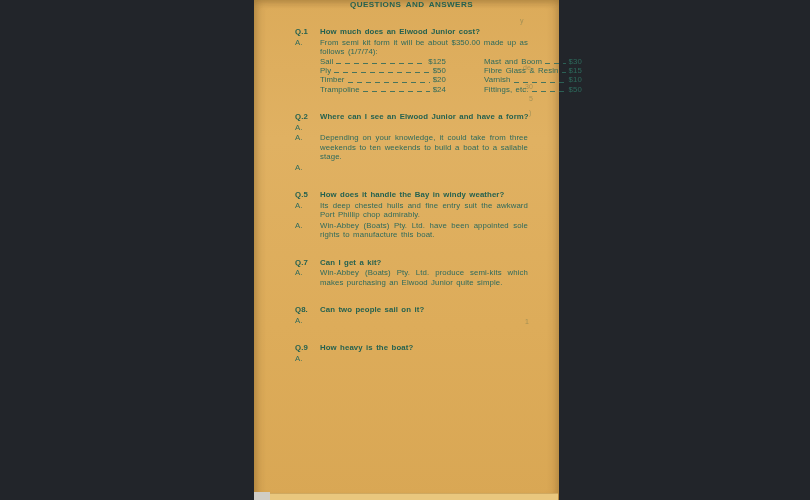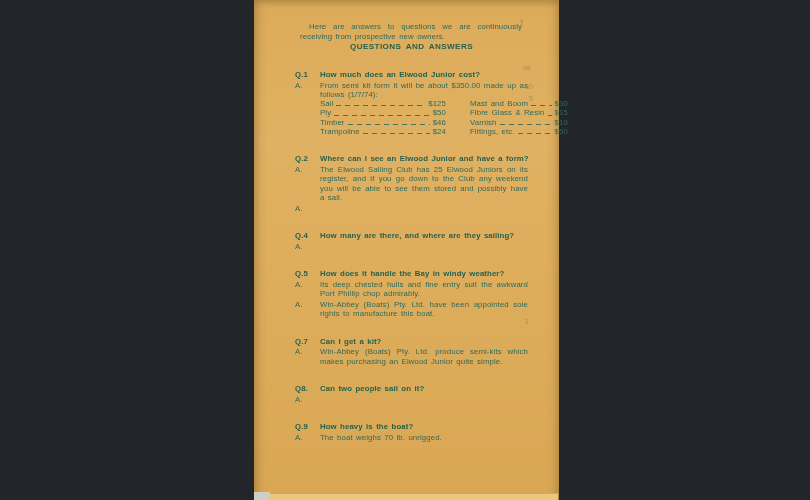--- a/index.html
+++ b/index.html
@@ -70,7 +70,6 @@
 
   <div class="content">
 
-    <p class="intro">Here are answers to questions we are continuously receiving from prospective new owners.</p>
 
     <div class="heading">QUESTIONS AND ANSWERS</div>
 

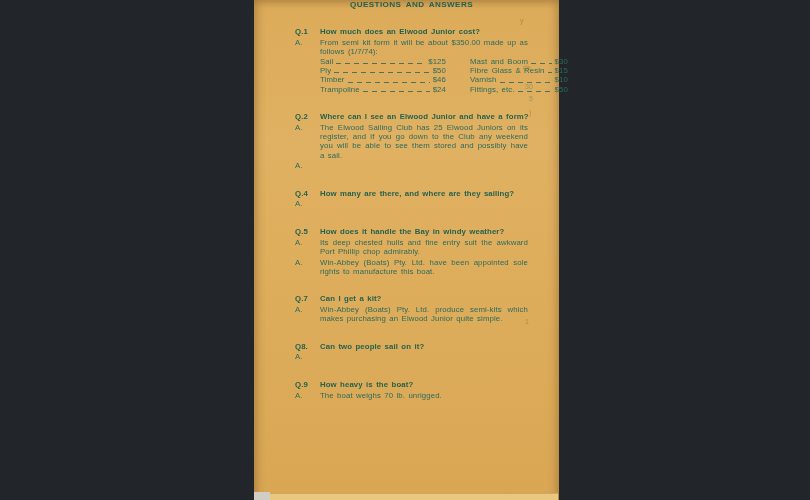--- a/index.html
+++ b/index.html
@@ -35,7 +35,7 @@
   .lbl { width:25px; flex-shrink:0; }
   .txt { flex:1; }
   .just { text-align:justify; }
-  .ptable { display:flex; margin-left:25px; }
+  .ptable { display:flex; margin-left:25px;gap:24px; }
   .pcol1 { width:126px; flex-shrink:0; }
   .pcol2 { flex:1; margin-left:24px;text-align:center; }
   .prow { display:flex; align-items:baseline; white-space:nowrap; line-height:9.3px; }

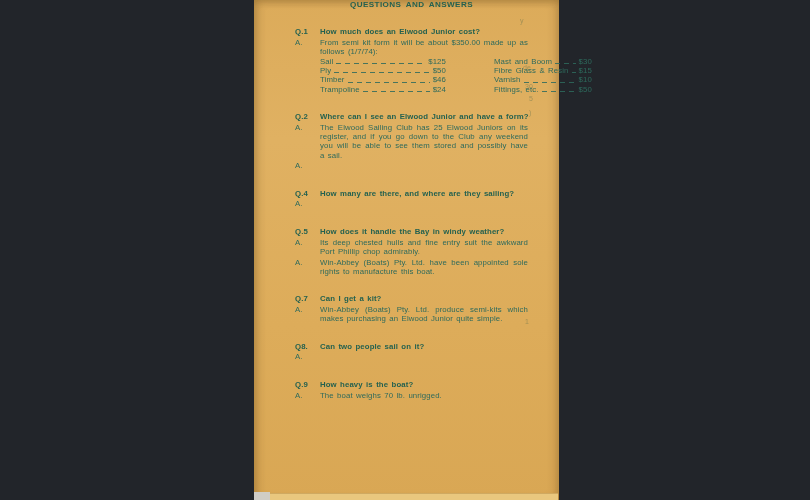--- a/index.html
+++ b/index.html
@@ -37,7 +37,7 @@
   .just { text-align:justify; }
   .ptable { display:flex; margin-left:25px;gap:24px; }
   .pcol1 { width:126px; flex-shrink:0; }
-  .pcol2 { flex:1; margin-left:24px;text-align:center; }
+  .pcol2 { flex:1; margin-left:14px;text-align:center; }
   .prow { display:flex; align-items:baseline; white-space:nowrap; line-height:9.3px; }
   .leader {
     flex:1; min-width:4px; height:1px; align-self:flex-end;

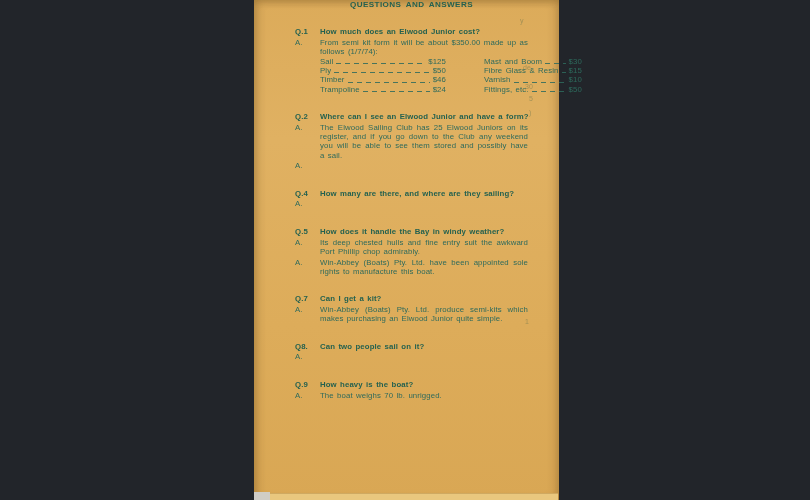--- a/index.html
+++ b/index.html
@@ -97,7 +97,7 @@
         <div class="prow">
           <span>Timber</span>
           <span class="leader"></span>
-          <span>$46</span>
+          <span>$20</span>
         </div>
         <div class="prow">
           <span>Trampoline</span>

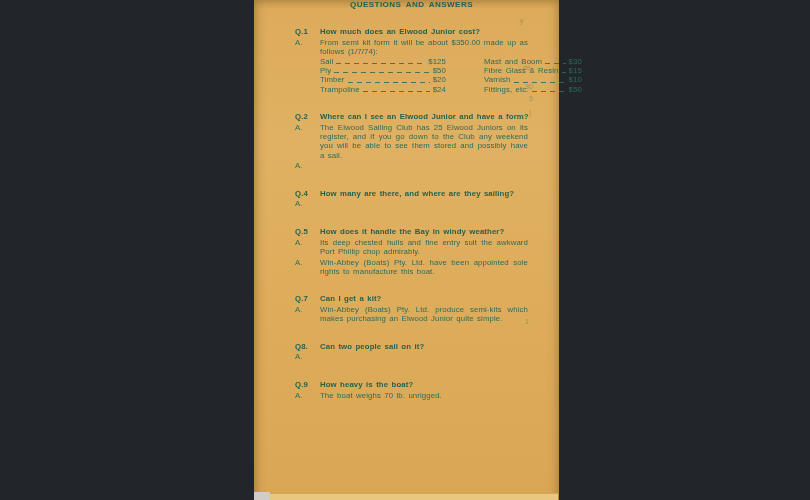--- a/index.html
+++ b/index.html
@@ -135,7 +135,6 @@
     </div>
     <div class="arow">
       <span class="lbl">A.</span>
-      <span class="txt just">The Elwood Sailing Club has 25 Elwood Juniors on its register, and if you go down to the Club any weekend you will be able to see them stored and possibly have a sail.</span>
     </div>
 
     <div class="arow">

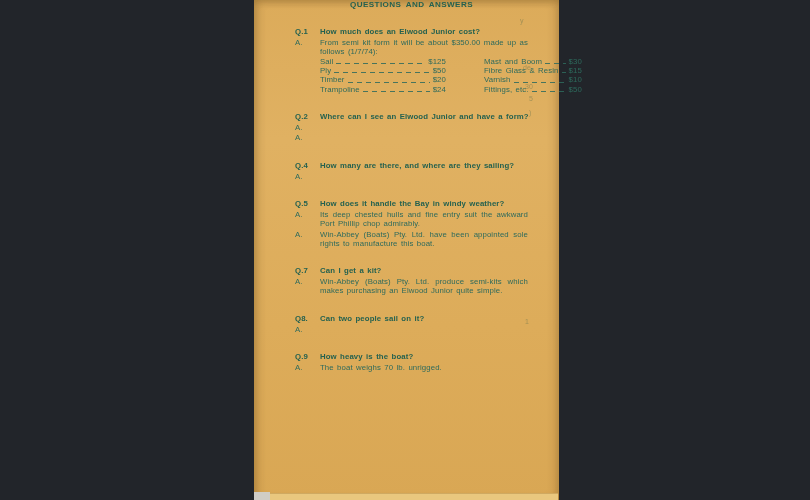--- a/index.html
+++ b/index.html
@@ -139,6 +139,7 @@
 
     <div class="arow">
       <span class="lbl">A.</span>
+      <span class="txt just">Depending on your knowledge, it could take from three weekends to ten weekends to build a boat to a sailable stage.</span>
     </div>
 
     <div class="qrow">

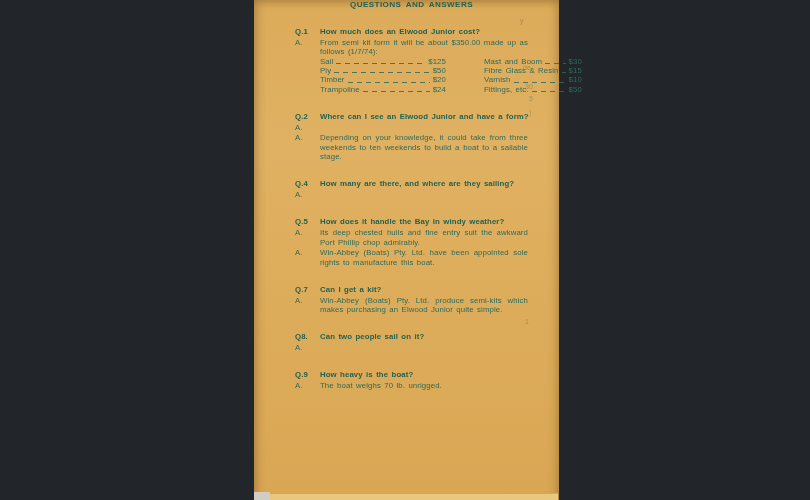--- a/index.html
+++ b/index.html
@@ -142,10 +142,6 @@
       <span class="txt just">Depending on your knowledge, it could take from three weekends to ten weekends to build a boat to a sailable stage.</span>
     </div>
 
-    <div class="qrow">
-      <span class="lbl">Q.4</span>
-      <span class="txt">How many are there, and where are they sailing?</span>
-    </div>
     <div class="arow">
       <span class="lbl">A.</span>
     </div>

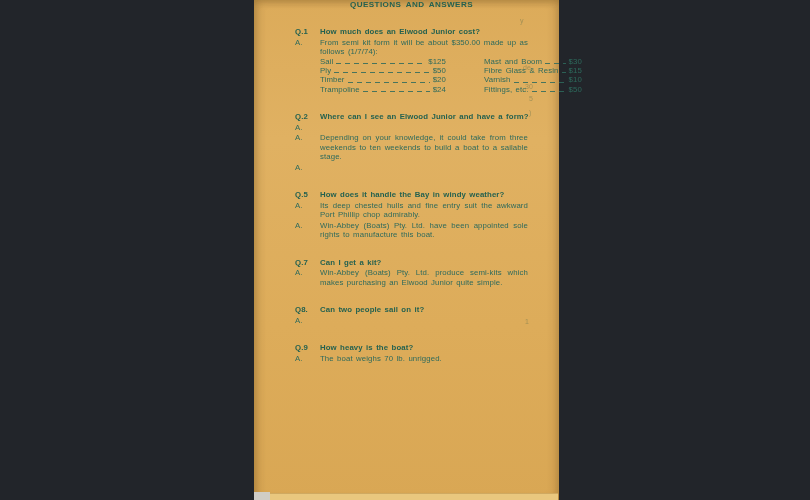--- a/index.html
+++ b/index.html
@@ -183,7 +183,6 @@
     </div>
     <div class="arow">
       <span class="lbl">A.</span>
-      <span class="txt just">The boat weighs 70 lb. unrigged.</span>
     </div>
 
   </div>

